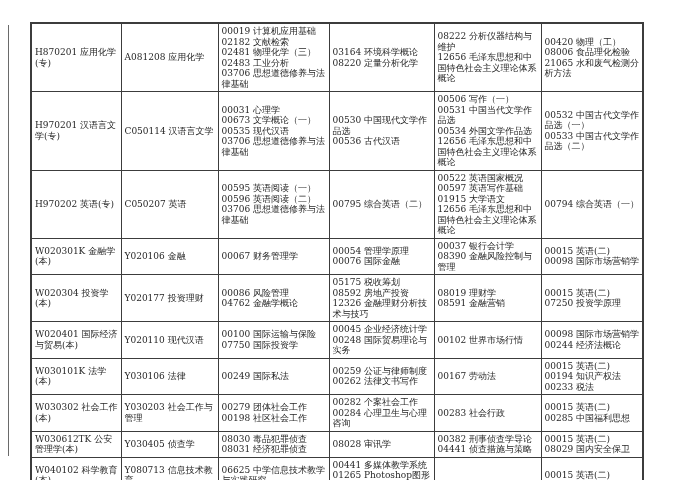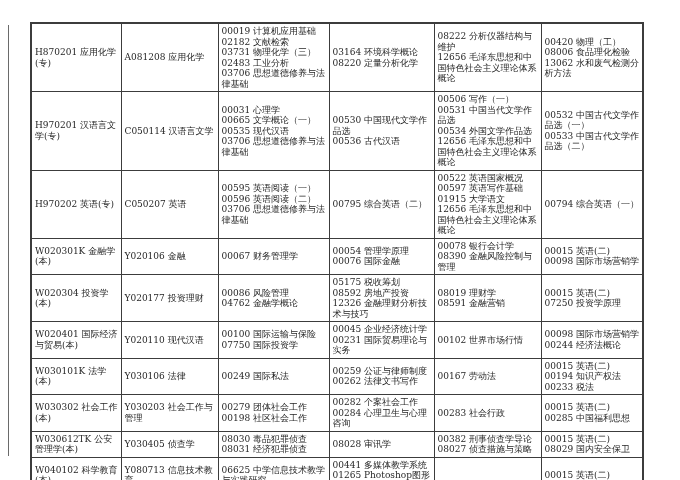--- a/index.html
+++ b/index.html
@@ -60,7 +60,7 @@
           <td>
             <div class="course">00019 计算机应用基础</div>
             <div class="course">02182 文献检索</div>
-            <div class="course">03731 物理化学（三）</div>
+            <div class="course">02481 物理化学（三）</div>
             <div class="course">02483 工业分析</div>
             <div class="course">03706 思想道德修养与法律基础</div>
           </td>

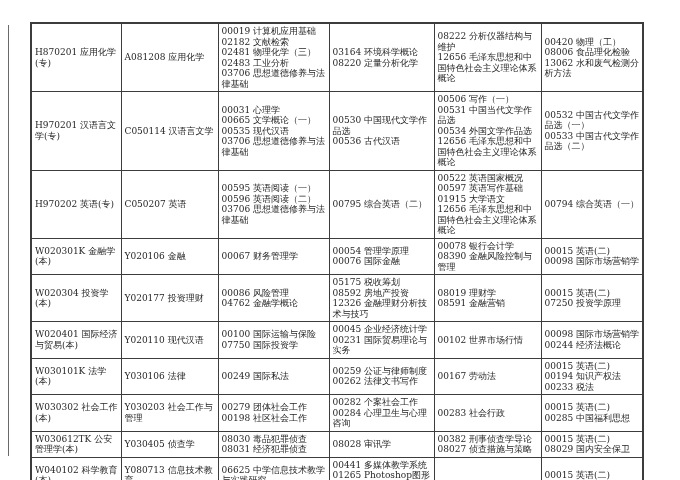--- a/index.html
+++ b/index.html
@@ -75,7 +75,7 @@
           <td>
             <div class="course">00420 物理（工）</div>
             <div class="course">08006 食品理化检验</div>
-            <div class="course">13062 水和废气检测分析方法</div>
+            <div class="course">21065 水和废气检测分析方法</div>
           </td>
         </tr>
         <tr>

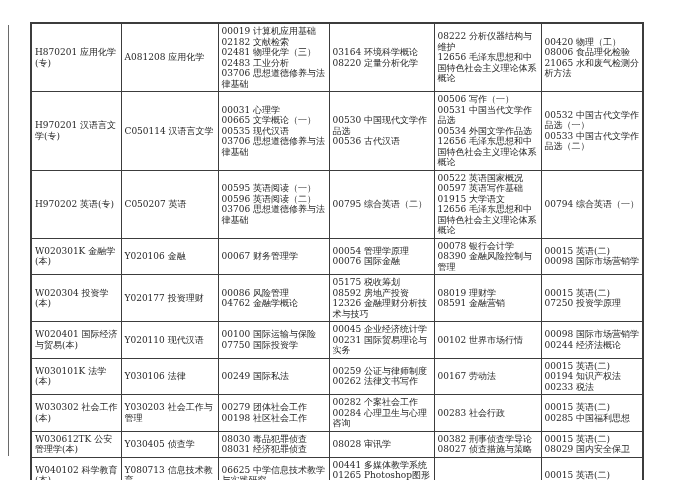--- a/index.html
+++ b/index.html
@@ -87,7 +87,7 @@
           </td>
           <td>
             <div class="course">00031 心理学</div>
-            <div class="course">00665 文学概论（一）</div>
+            <div class="course">00673 文学概论（一）</div>
             <div class="course">00535 现代汉语</div>
             <div class="course">03706 思想道德修养与法律基础</div>
           </td>

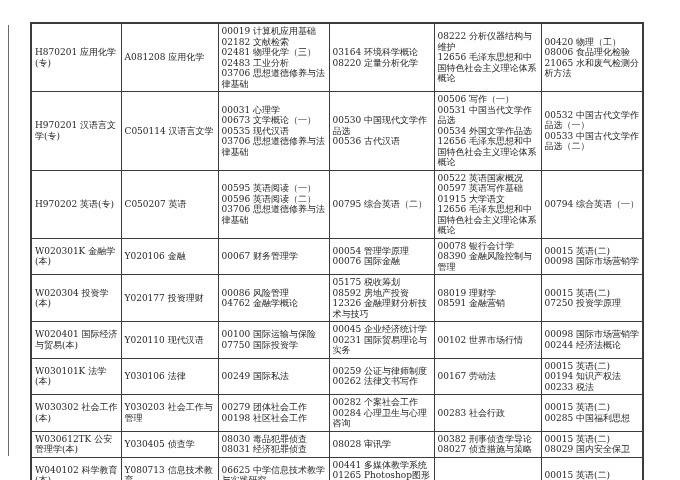--- a/index.html
+++ b/index.html
@@ -146,7 +146,7 @@
             <div class="course">00076 国际金融</div>
           </td>
           <td>
-            <div class="course">00078 银行会计学</div>
+            <div class="course">00037 银行会计学</div>
             <div class="course">08390 金融风险控制与管理</div>
           </td>
           <td>

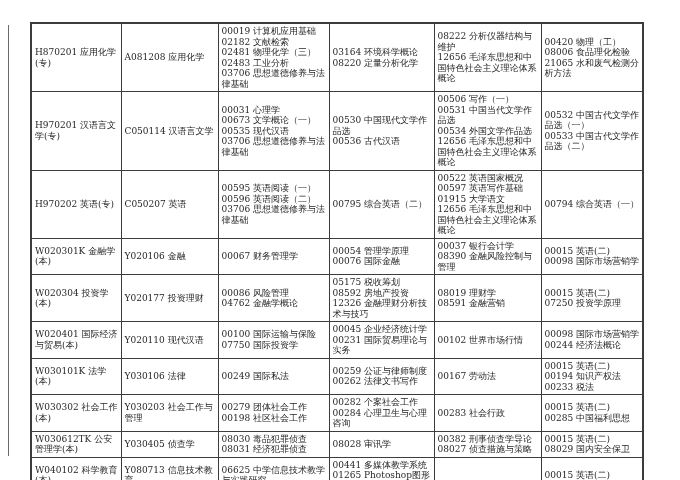--- a/index.html
+++ b/index.html
@@ -192,7 +192,7 @@
           </td>
           <td>
             <div class="course">00045 企业经济统计学</div>
-            <div class="course">00231 国际贸易理论与实务</div>
+            <div class="course">00248 国际贸易理论与实务</div>
           </td>
           <td>
             <div class="course">00102 世界市场行情</div>

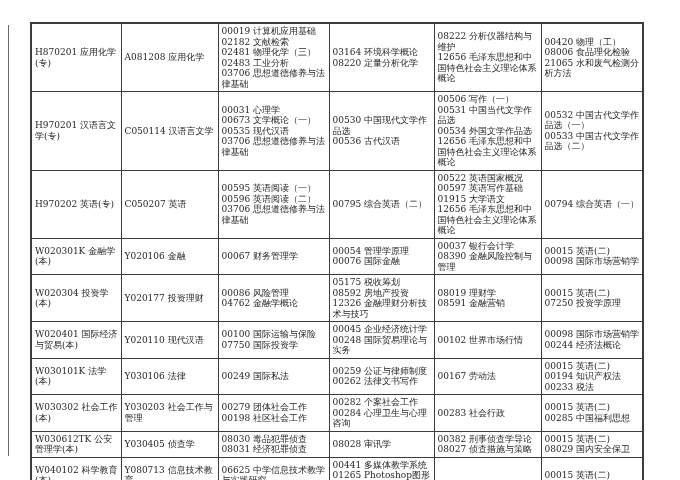--- a/index.html
+++ b/index.html
@@ -264,7 +264,7 @@
           </td>
           <td>
             <div class="course">00382 刑事侦查学导论</div>
-            <div class="course">08027 侦查措施与策略</div>
+            <div class="course">04441 侦查措施与策略</div>
           </td>
           <td>
             <div class="course">00015 英语(二)</div>

